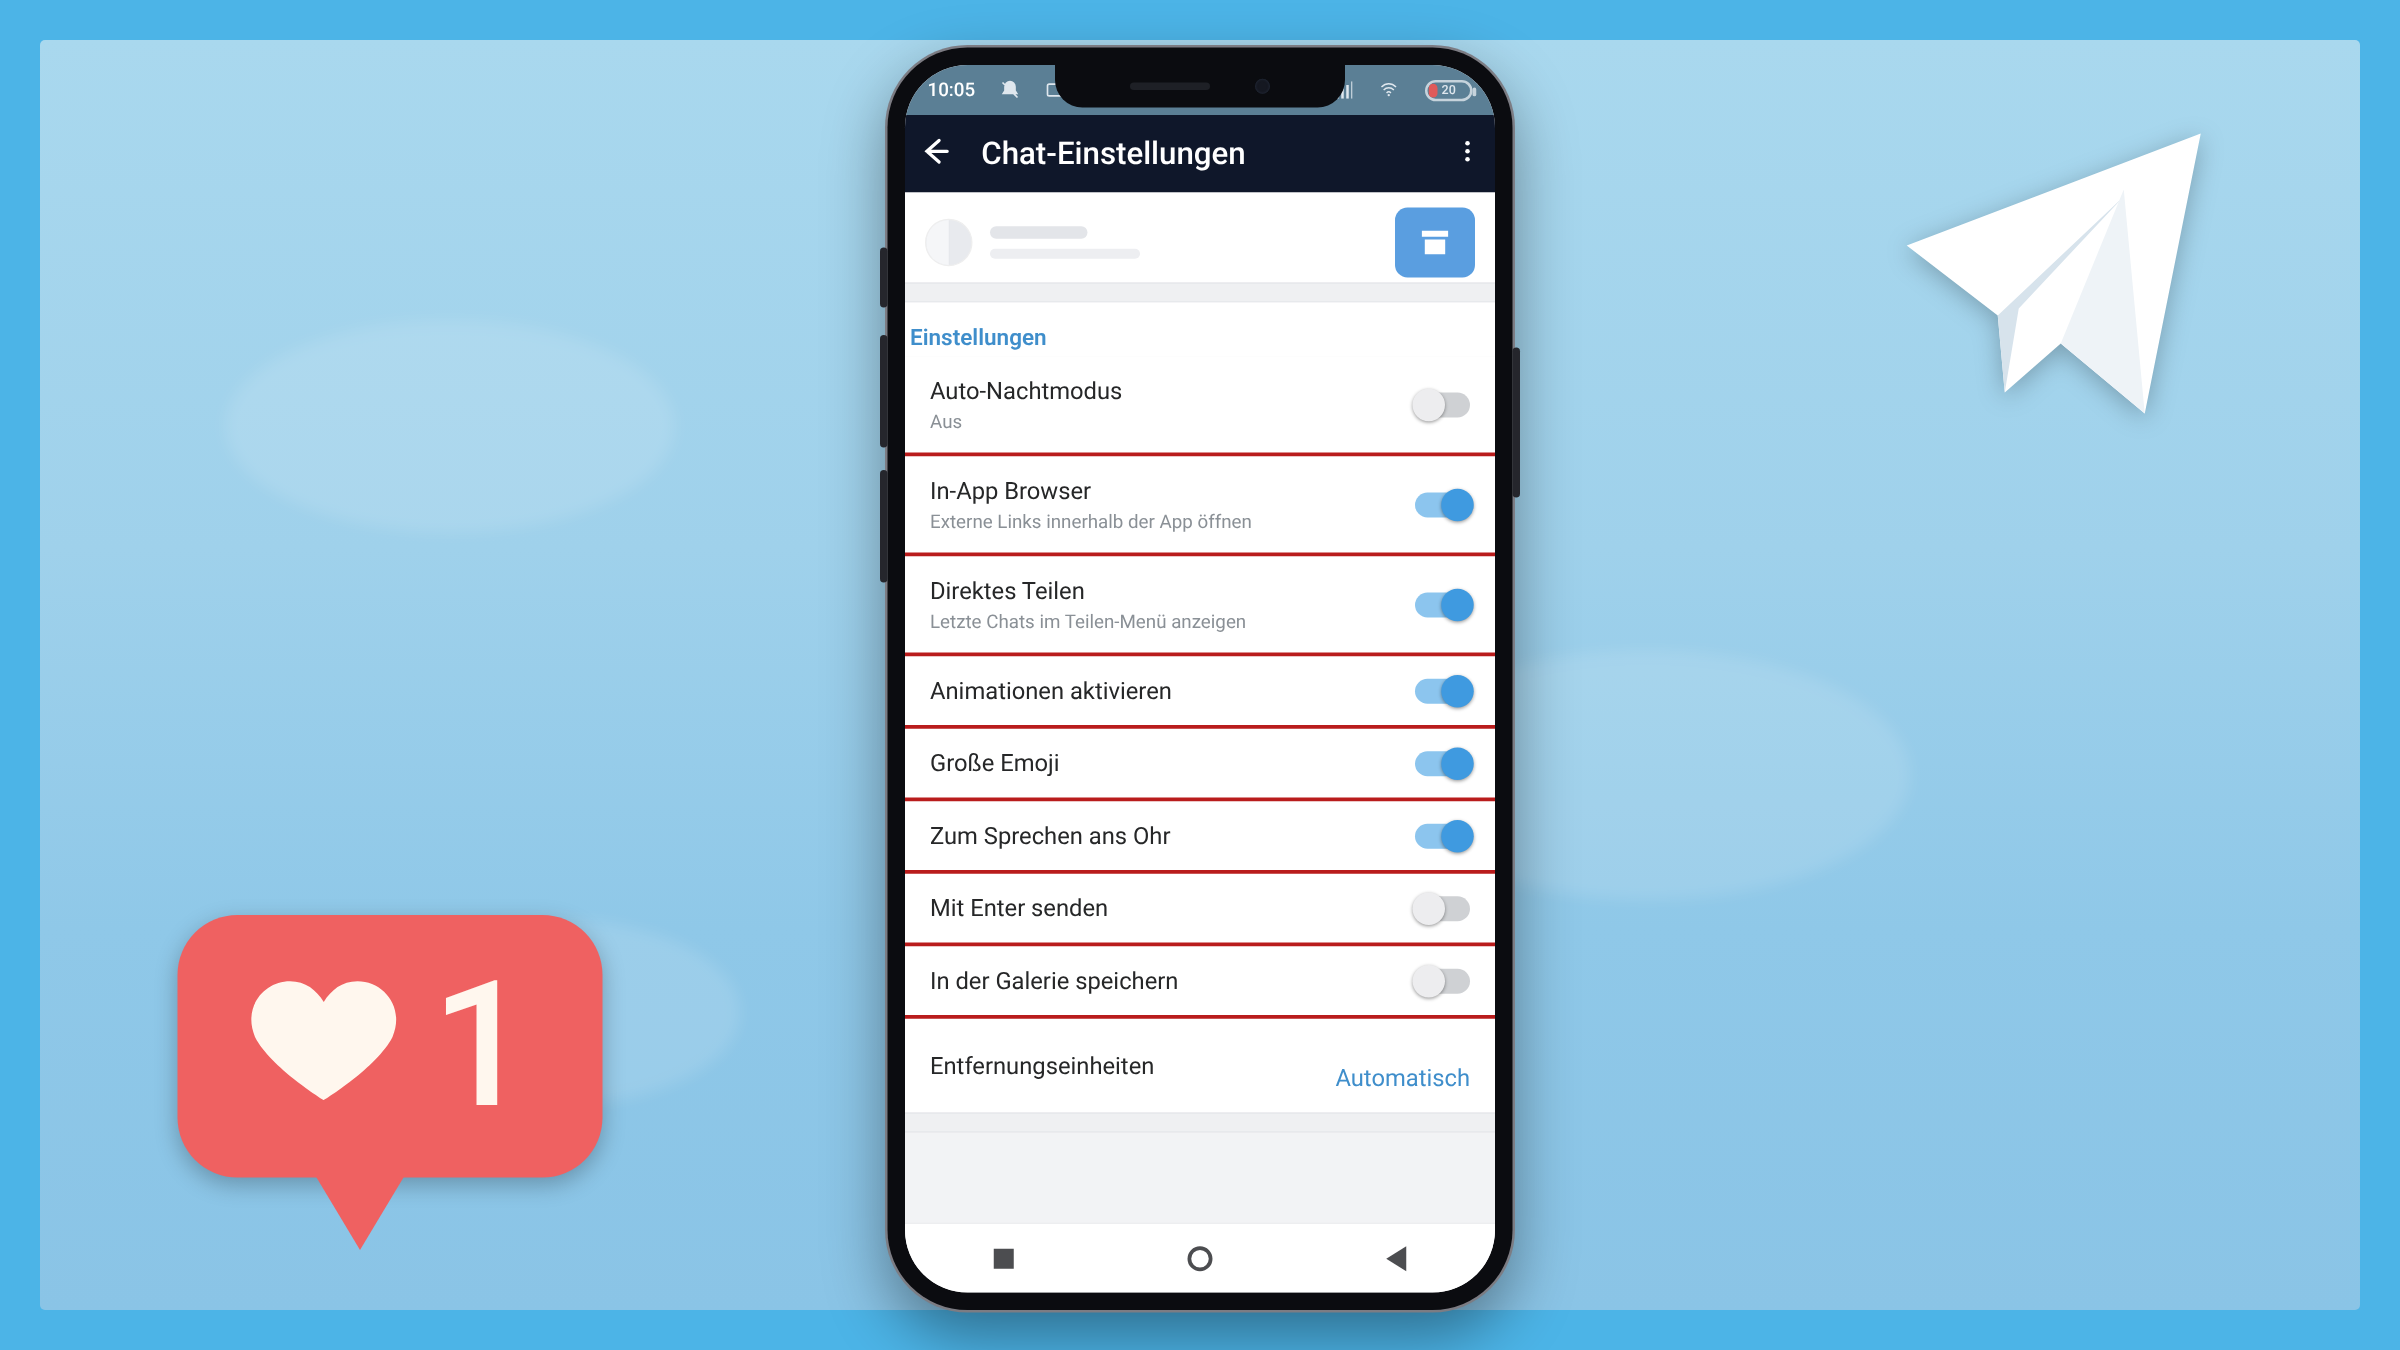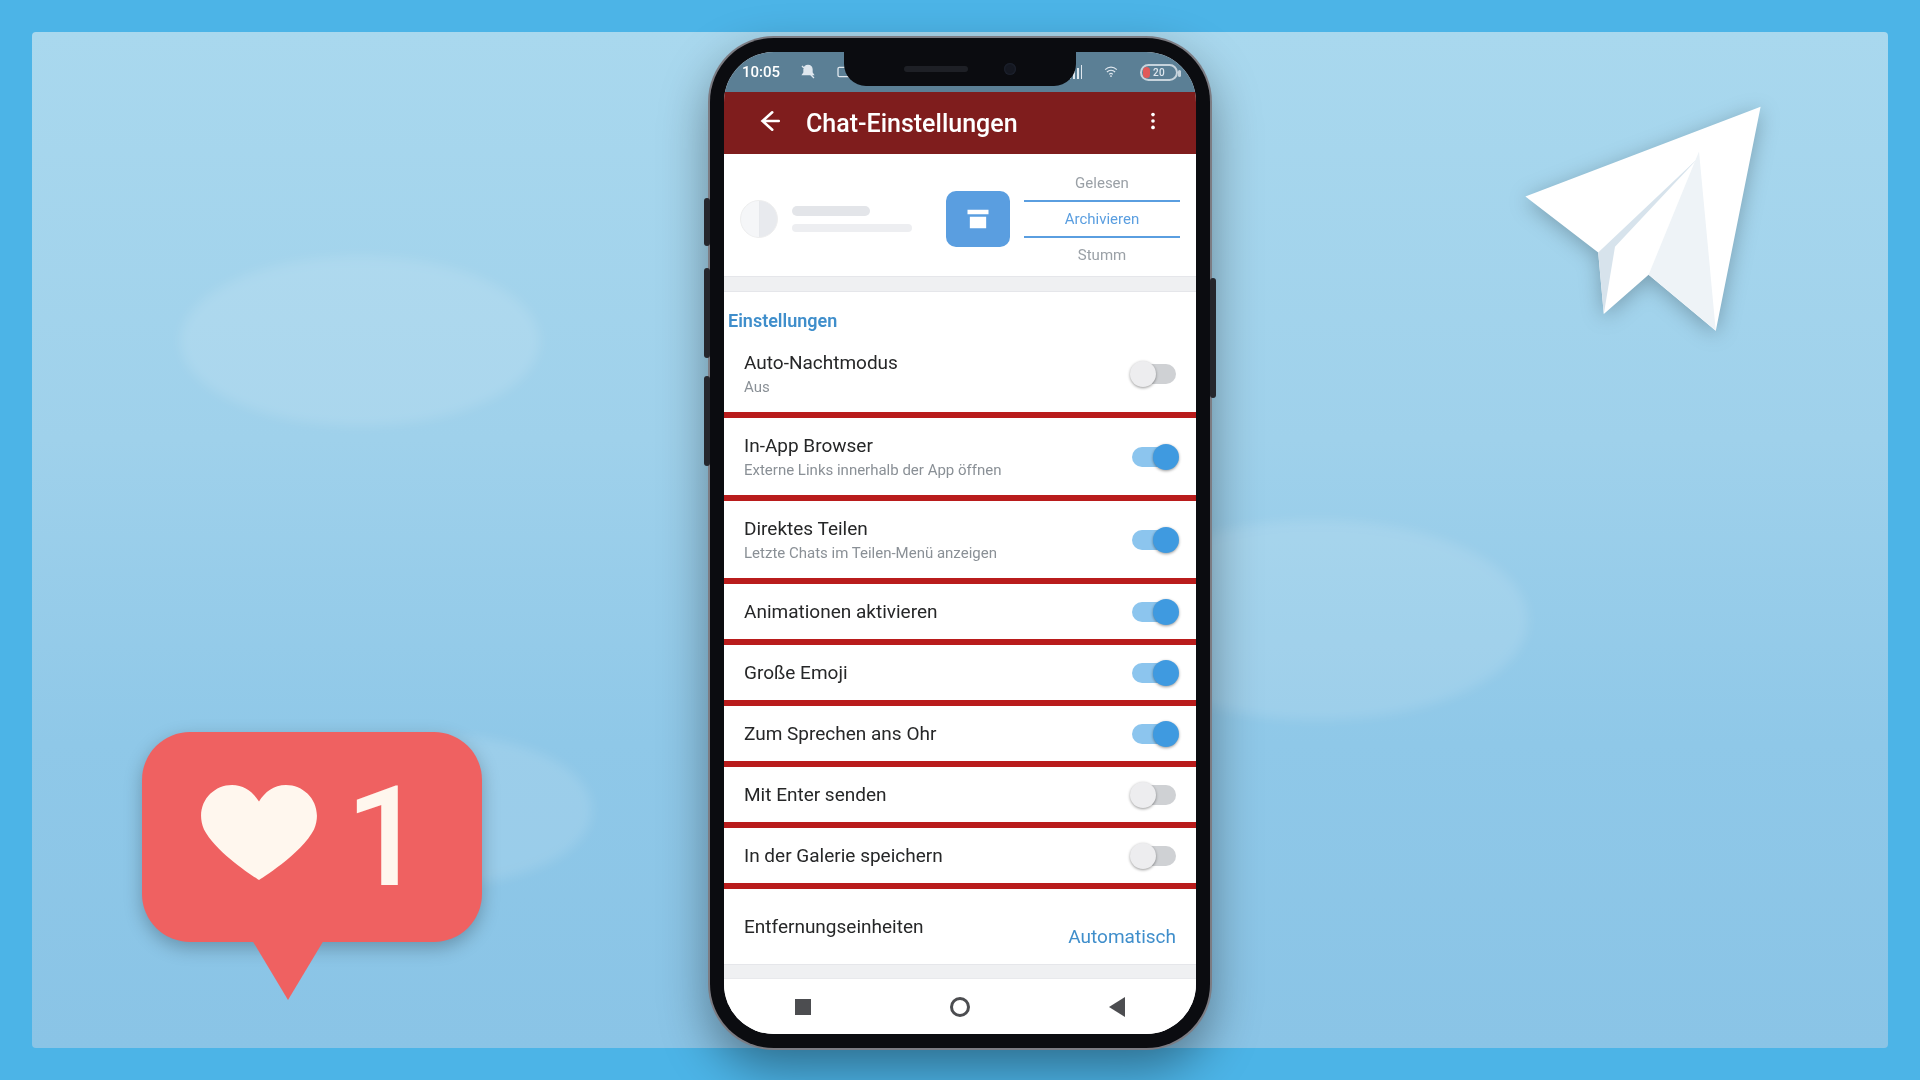--- a/index.html
+++ b/index.html
@@ -94,8 +94,8 @@
 
 
 .appbar {
-  height:62px; background:#7f1d1d; color:#fff; display:flex; align-items:center;
-  padding:0 32px; gap:24px;
+  height:62px; background:#0f172a; color:#fff; display:flex; align-items:center;
+  padding:0 11px; gap:24px;
 }
 .appbar .back svg { width:26px; height:26px; }
 .appbar .title { font-size:25px; font-weight:500; flex:1; }

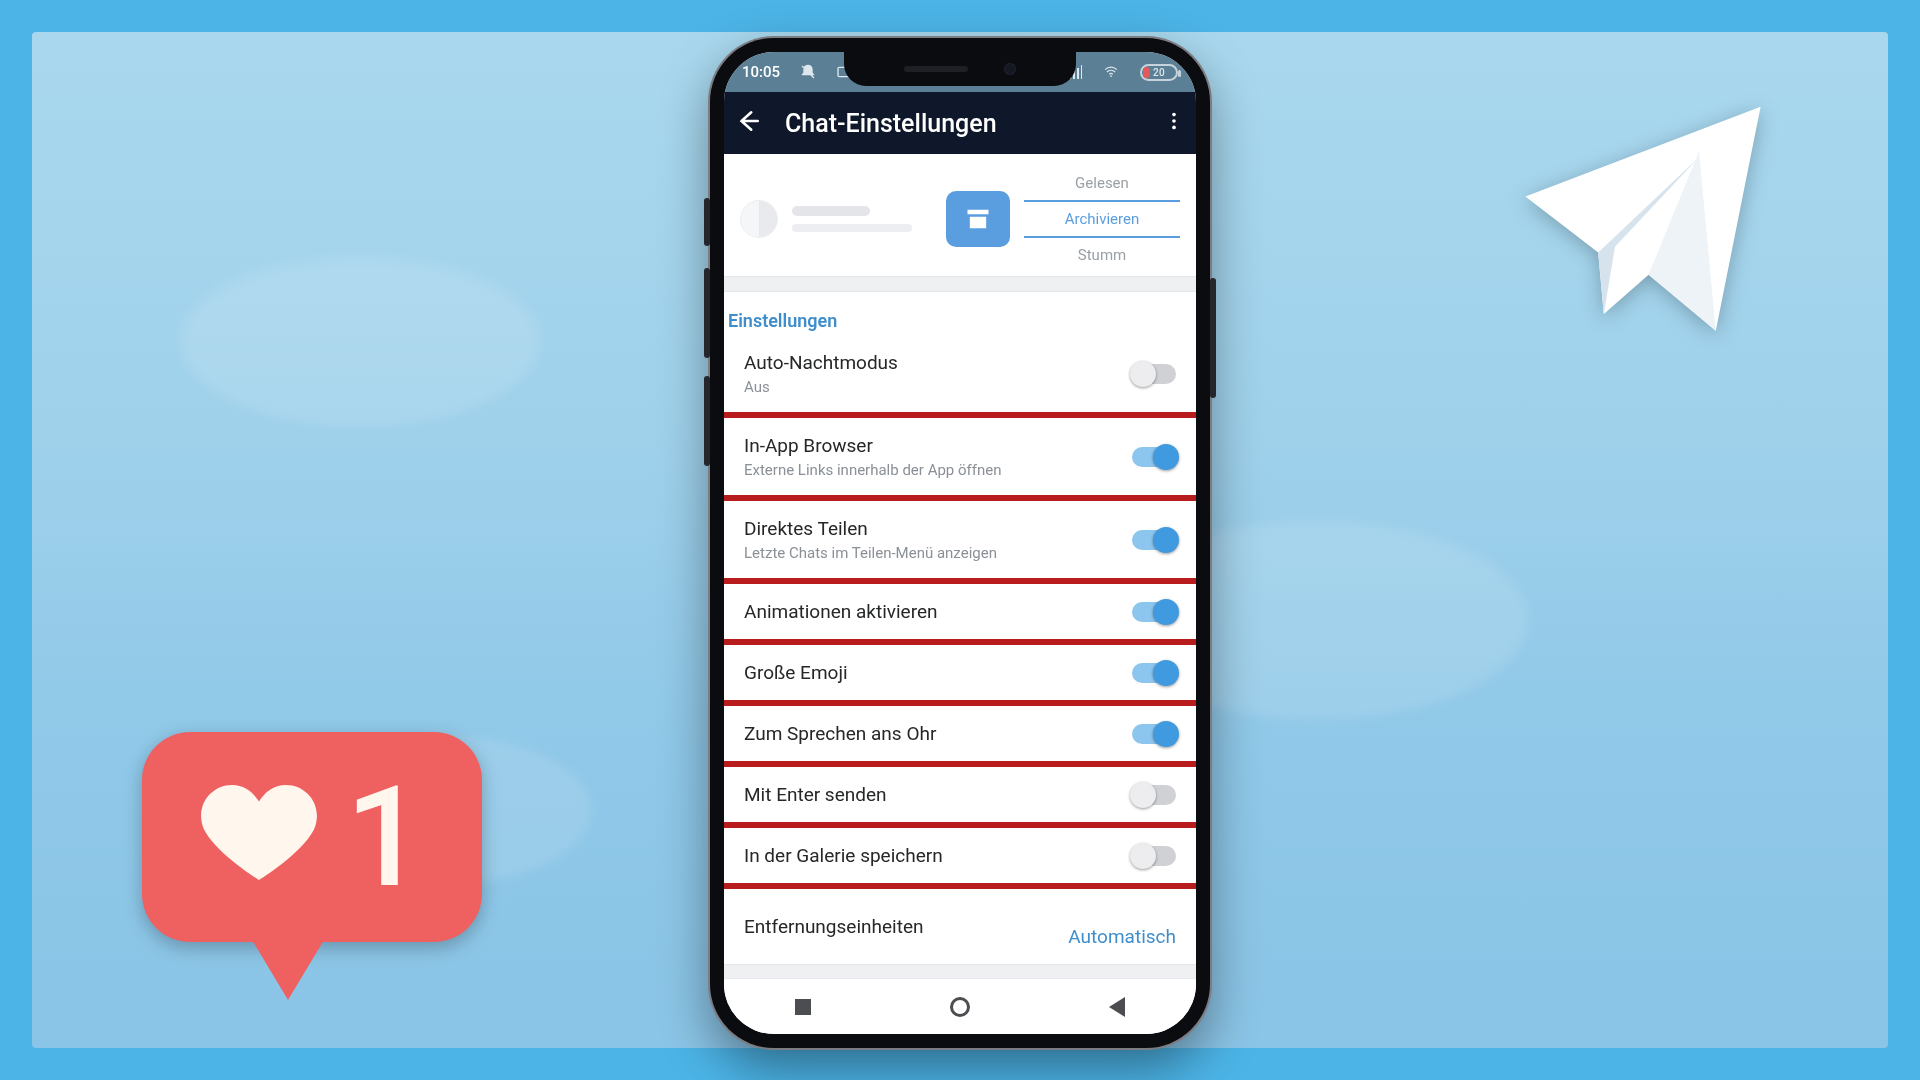--- a/index.html
+++ b/index.html
@@ -252,11 +252,6 @@
                   <path fill="#fff" d="M3 4h18v4H3zM5 10h14v10H5zM9 13h6v2H9z"></path>
                 </svg>
             </div>
-            <div class="swipe-actions">
-              <div class="act">Gelesen</div>
-              <div class="act sel">Archivieren</div>
-              <div class="act">Stumm</div>
-            </div>
           </div>
         </div>
         <div class="gap-strip"></div>

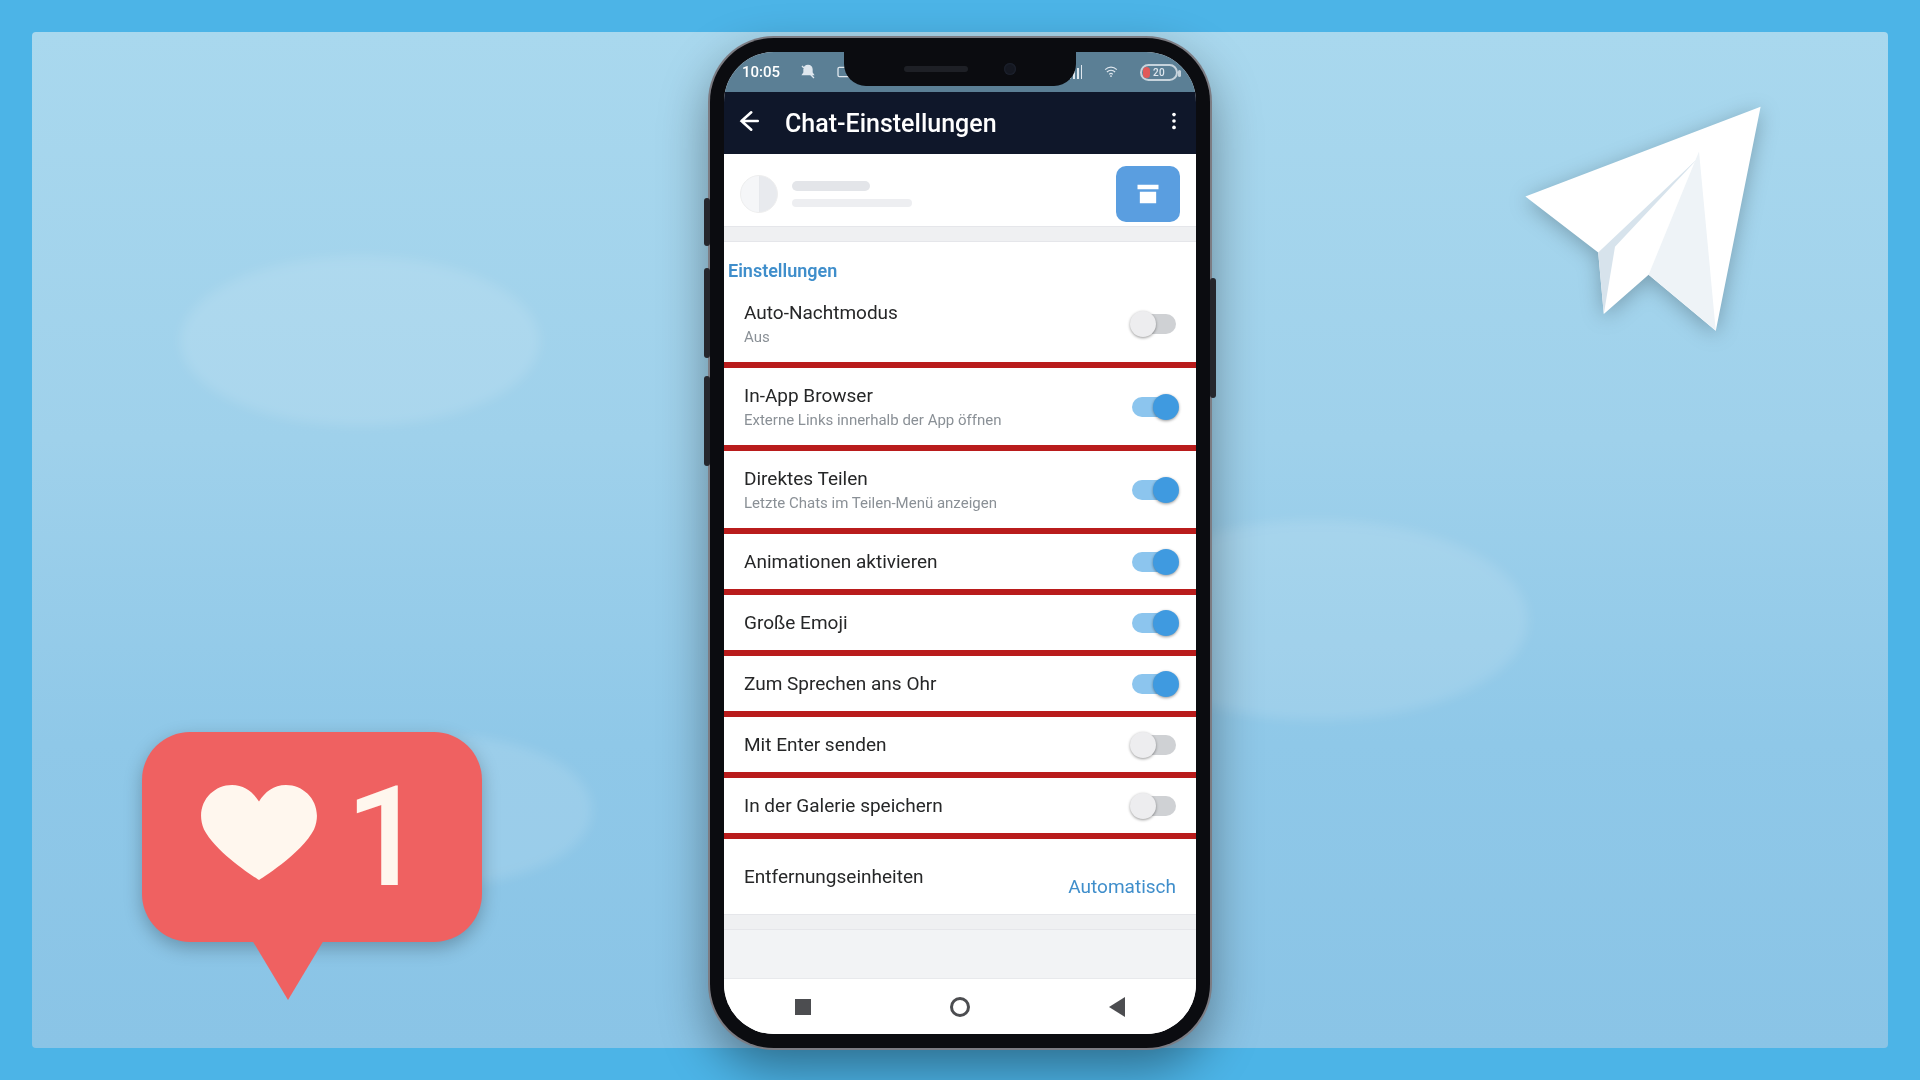--- a/index.html
+++ b/index.html
@@ -125,7 +125,7 @@
 .list { background:#fff; }
 .row {
   display:flex; align-items:center; justify-content:space-between;
-  padding:16px 20px; border-bottom:6px solid #b91c1c; min-height:58px;
+  padding:16px 20px; border-bottom:3px solid #b91c1c; min-height:58px;
 }
 .row:last-child { border-bottom:none; }
 .row .texts .label { font-size:19px; color:#262728; }

